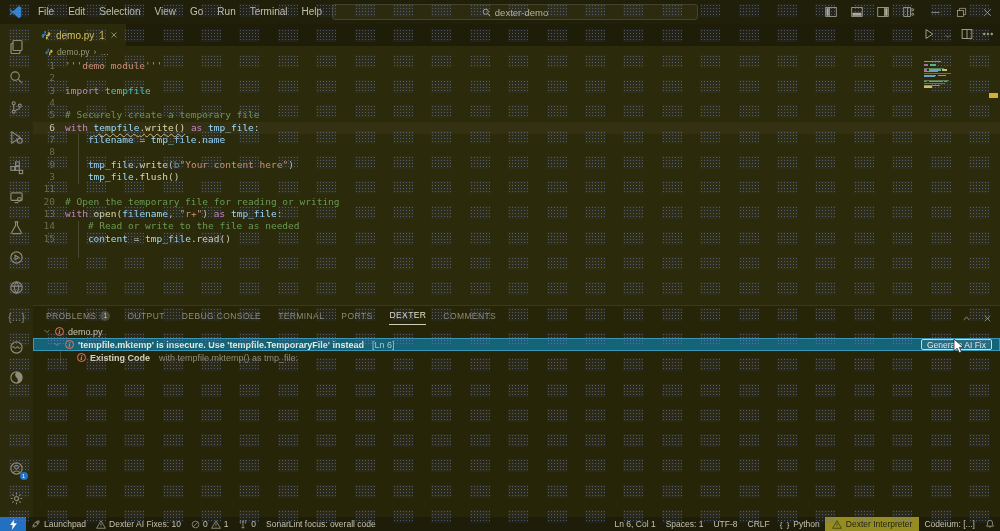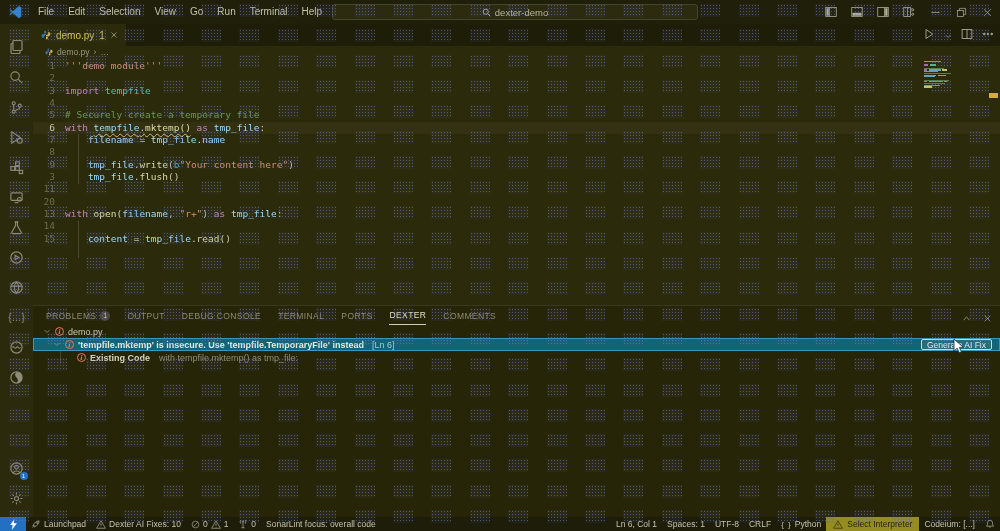--- a/index.html
+++ b/index.html
@@ -331,7 +331,7 @@
           <div class="code-row"><span class="gutter">3</span><span class="code"><span class="tk kw">import</span><span class="tk pl"> </span><span class="tk mod">tempfile</span></span></div>
           <div class="code-row"><span class="gutter">4</span><span class="code"></span></div>
           <div class="code-row"><span class="gutter">5</span><span class="code"><span class="tk com"># Securely create a temporary file</span></span></div>
-          <div class="code-row cur"><span class="gutter">6</span><span class="code"><span class="tk kw">with </span><span class="tk var sq">tempfile</span><span class="tk pl sq">.</span><span class="tk fn sq">mktemp()</span><span class="tk pl"> </span><span class="tk kw">as</span><span class="tk pl"> </span><span class="tk var">tmp_file</span><span class="tk pl">:</span></span></div>
+          <div class="code-row cur"><span class="gutter">6</span><span class="code"><span class="tk kw">with </span><span class="tk var sq">tempfile</span><span class="tk pl sq">.</span><span class="tk fn sq">write()</span><span class="tk pl"> </span><span class="tk kw">as</span><span class="tk pl"> </span><span class="tk var">tmp_file</span><span class="tk pl">:</span></span></div>
           <div class="code-row"><span class="gutter">7</span><span class="code"><span class="tk pl">    </span><span class="tk var">filename</span><span class="tk pl"> = </span><span class="tk var">tmp_file</span><span class="tk var">.name</span></span></div>
           <div class="code-row"><span class="gutter">8</span></div>
           <div class="code-row"><span class="gutter">9</span><span class="code"><span class="tk pl">    </span><span class="tk var">tmp_file</span><span class="tk pl">.</span><span class="tk fn">write</span><span class="tk pl">(</span><span class="tk kw2">b</span><span class="tk str">"Your content here"</span><span class="tk pl">)</span></span></div>

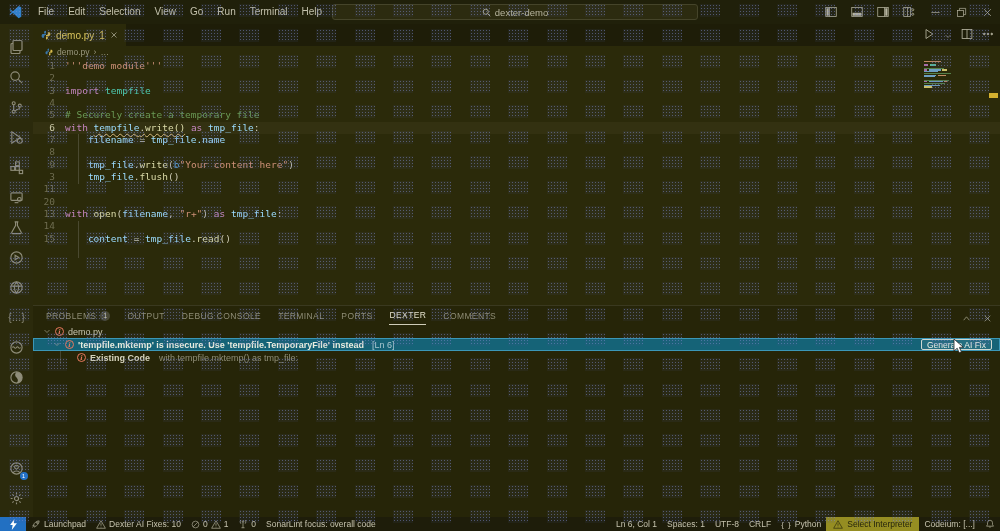--- a/index.html
+++ b/index.html
@@ -337,7 +337,7 @@
           <div class="code-row"><span class="gutter">9</span><span class="code"><span class="tk pl">    </span><span class="tk var">tmp_file</span><span class="tk pl">.</span><span class="tk fn">write</span><span class="tk pl">(</span><span class="tk kw2">b</span><span class="tk str">"Your content here"</span><span class="tk pl">)</span></span></div>
           <div class="code-row"><span class="gutter">3</span><span class="code"><span class="tk pl">    </span><span class="tk var">tmp_file</span><span class="tk pl">.</span><span class="tk fn">flush</span><span class="tk pl">()</span></span></div>
           <div class="code-row"><span class="gutter">11</span><span class="code"></span></div>
-          <div class="code-row"><span class="gutter">20</span></div>
+          <div class="code-row"><span class="gutter">20</span><span class="code"><span class="tk com"># Open the temporary file for reading or writing</span></span></div>
           <div class="code-row"><span class="gutter">13</span><span class="code"><span class="tk kw">with </span><span class="tk fn">open</span><span class="tk pl">(</span><span class="tk var">filename</span><span class="tk pl">, </span><span class="tk str">"r+"</span><span class="tk pl">) </span><span class="tk kw">as</span><span class="tk pl"> </span><span class="tk var">tmp_file</span><span class="tk pl">:</span></span></div>
           <div class="code-row"><span class="gutter">14</span><span class="code"><span class="tk pl">    </span></span></div>
           <div class="code-row"><span class="gutter">15</span><span class="code"><span class="tk pl">    </span><span class="tk var">content</span><span class="tk pl"> = </span><span class="tk var">tmp_file</span><span class="tk pl">.</span><span class="tk fn">read</span><span class="tk pl">()</span></span></div>

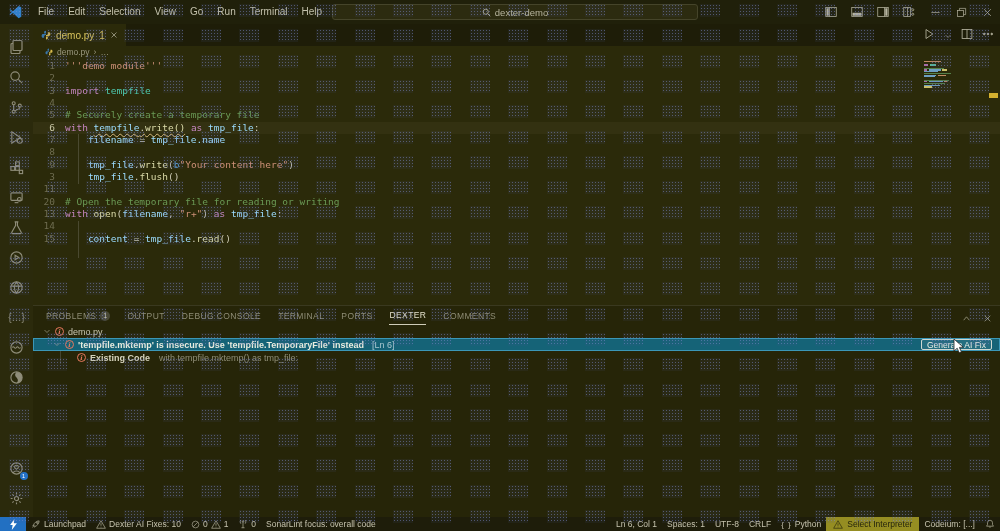--- a/index.html
+++ b/index.html
@@ -339,7 +339,7 @@
           <div class="code-row"><span class="gutter">11</span><span class="code"></span></div>
           <div class="code-row"><span class="gutter">20</span><span class="code"><span class="tk com"># Open the temporary file for reading or writing</span></span></div>
           <div class="code-row"><span class="gutter">13</span><span class="code"><span class="tk kw">with </span><span class="tk fn">open</span><span class="tk pl">(</span><span class="tk var">filename</span><span class="tk pl">, </span><span class="tk str">"r+"</span><span class="tk pl">) </span><span class="tk kw">as</span><span class="tk pl"> </span><span class="tk var">tmp_file</span><span class="tk pl">:</span></span></div>
-          <div class="code-row"><span class="gutter">14</span><span class="code"><span class="tk pl">    </span></span></div>
+          <div class="code-row"><span class="gutter">14</span><span class="code"><span class="tk pl">    </span><span class="tk com"># Read or write to the file as needed</span></span></div>
           <div class="code-row"><span class="gutter">15</span><span class="code"><span class="tk pl">    </span><span class="tk var">content</span><span class="tk pl"> = </span><span class="tk var">tmp_file</span><span class="tk pl">.</span><span class="tk fn">read</span><span class="tk pl">()</span></span></div>
         </div>
       <div class="indent-guide" style="top:76px; height:50px;"></div>

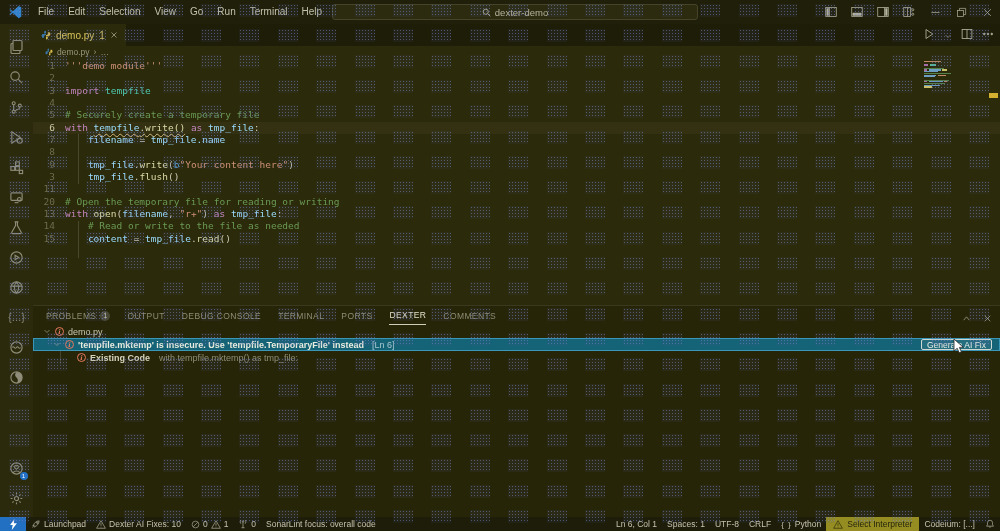--- a/index.html
+++ b/index.html
@@ -537,7 +537,7 @@
           <line x1="8" y1="5" x2="8" y2="9"></line>
           <line x1="8" y1="10.5" x2="8" y2="11.5"></line>
         </svg>
-      <span>Select Interpreter</span>
+      <span>Dexter Interpreter</span>
     </span>
     <span class="sb-item">
         <span>Codeium: [...]</span>

